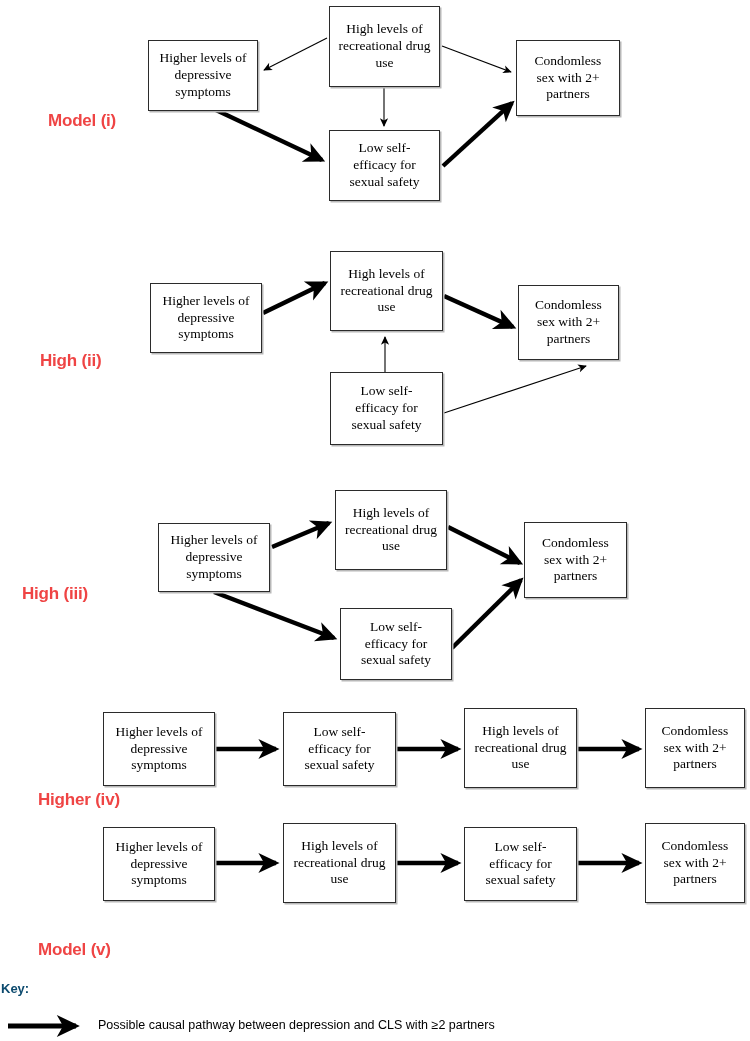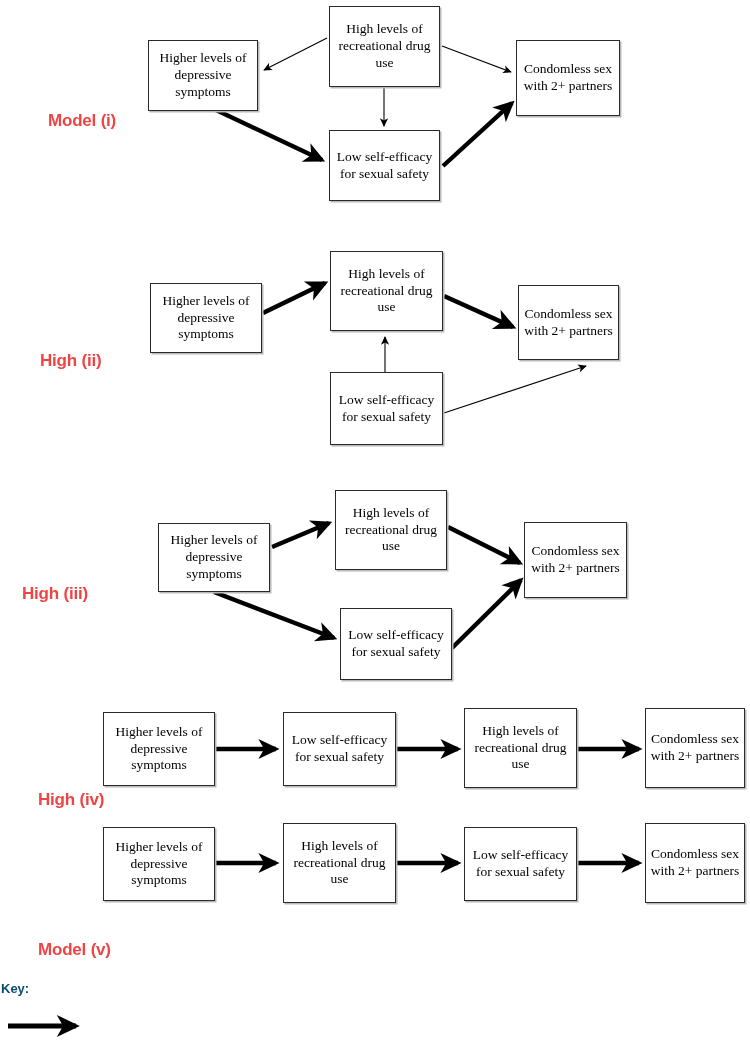--- a/index.html
+++ b/index.html
@@ -37,7 +37,7 @@
     align-items: center;
     justify-content: center;
     text-align: center;
-    padding: 2px 0;
+    padding: 2px 8px;
   }
   .node span { display: block; }
   .model-label {

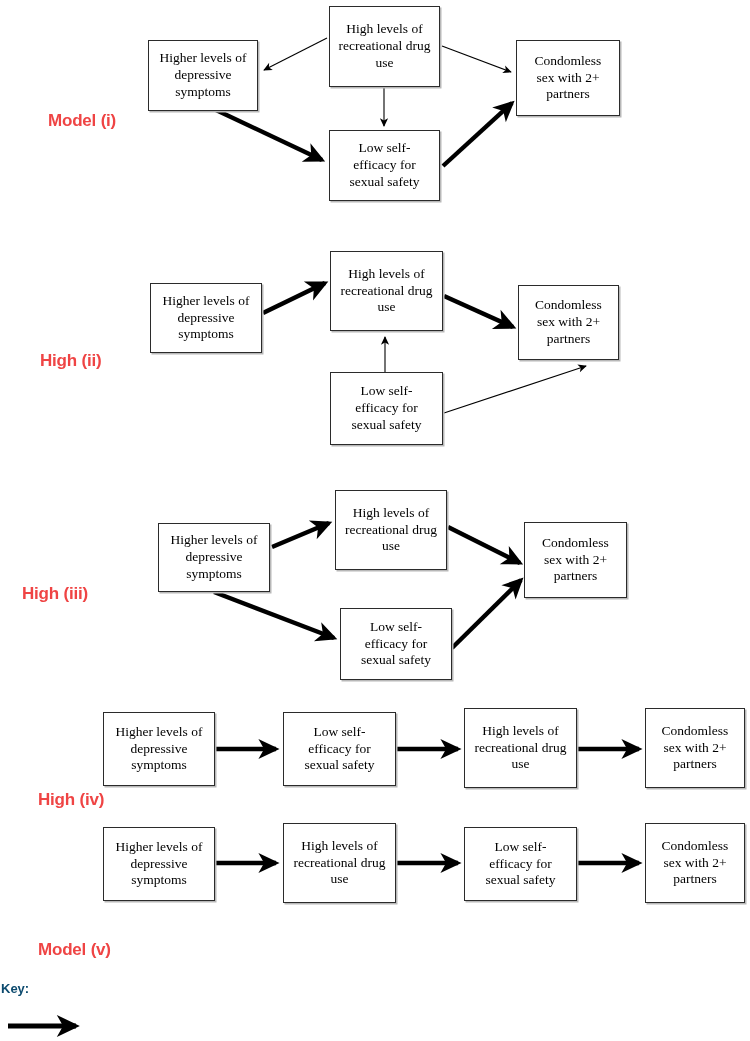--- a/index.html
+++ b/index.html
@@ -185,7 +185,7 @@
     <span>Condomless sex with 2+ partners</span>
   </div>
 
-  <div class="model-label" style="left:38px; top:790px;">High (iv)</div>
+  <div class="model-label" style="left:38px; top:790px;">Higher (iv)</div>
 
   <div class="node" style="left:103px; top:712px; width:112px; height:74px;">
     <span>Higher levels of depressive symptoms</span>

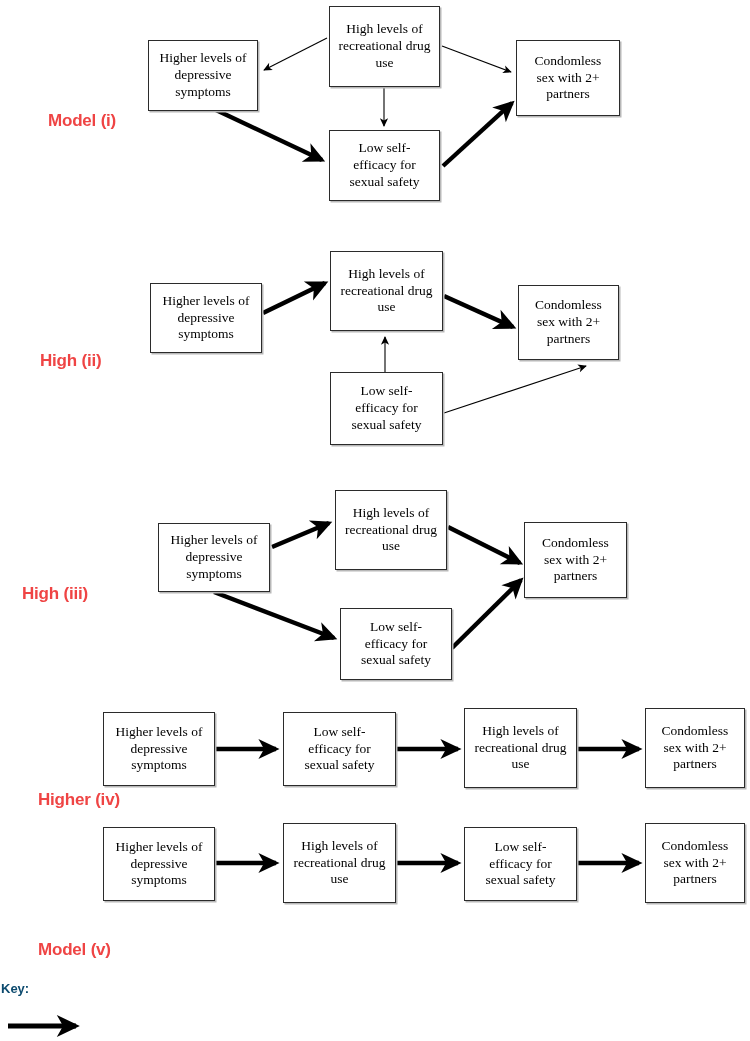--- a/index.html
+++ b/index.html
@@ -223,6 +223,7 @@
 
   <div class="key-title" style="left:1px; top:981px;">Key:</div>
 
+  <div class="key-text" style="left:98px; top:1018px;">Possible causal pathway between depression and CLS with ≥2 partners</div>
 
 </div>
 

